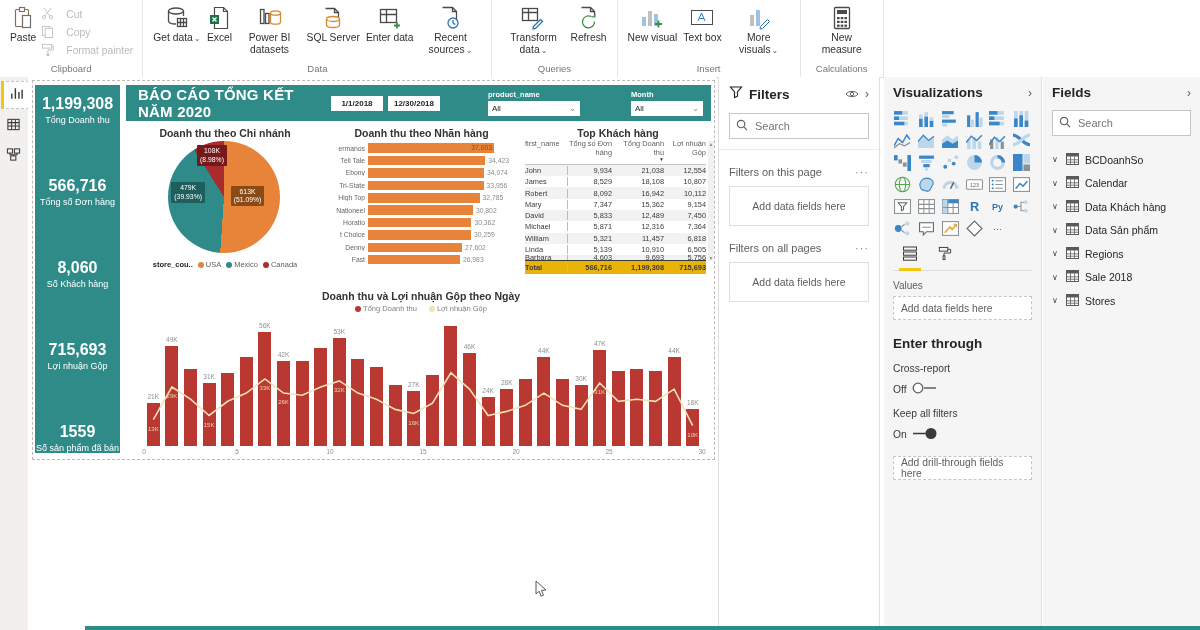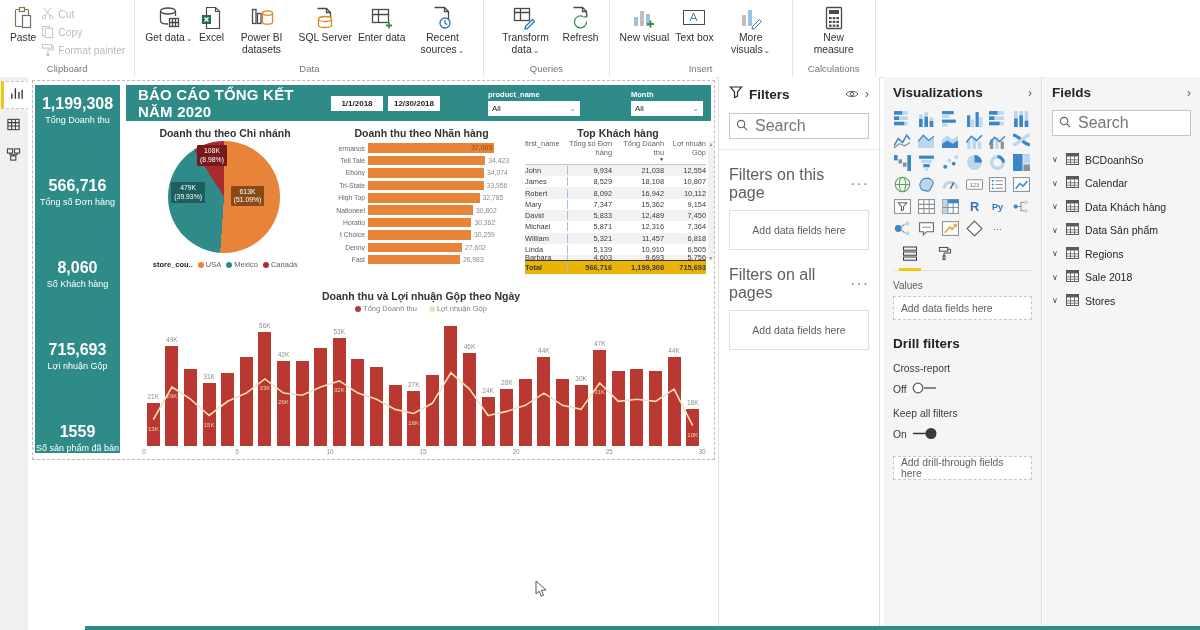--- a/index.html
+++ b/index.html
@@ -15,7 +15,7 @@
   .rbtn .ricon{height:27px;display:flex;align-items:center;margin-bottom:1px;}
   .chev{font-size:8px;color:#605e5c;margin-left:1px;}
   .smallcol{display:flex;flex-direction:column;justify-content:flex-start;padding-top:3px;}
-  .rsmall{display:flex;align-items:center;gap:4px;font-size:10.3px;color:#bdbbb9;padding:1.5px 2px;}
+  .rsmall{display:flex;align-items:center;gap:12px;font-size:10.3px;color:#bdbbb9;padding:1.5px 2px;}
 
   
   .viewbar{position:absolute;left:0;top:77px;width:28px;bottom:0;background:#f1f0ef;border-right:1px solid #e1dfdd;}

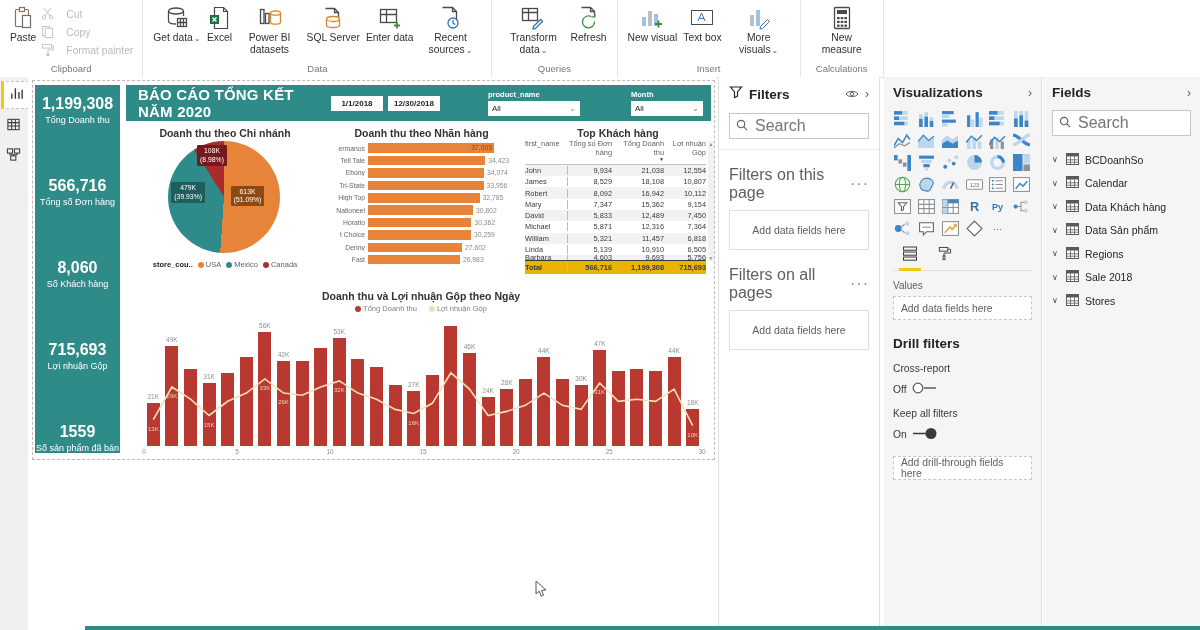--- a/index.html
+++ b/index.html
@@ -86,7 +86,7 @@
   .pane-title{font-size:13.5px;font-weight:bold;color:#252423;flex:1;}
   .collapse{font-size:12px;color:#605e5c;}
   .searchbox{margin-top:10px;border:1px solid #c8c6c4;background:#fff;height:24px;display:flex;align-items:center;padding:0 6px;gap:5px;}
-  .searchbox input{border:none;outline:none;font-size:16px;width:100%;font-family:inherit;color:#252423;background:transparent;}
+  .searchbox input{border:none;outline:none;font-size:11px;width:100%;font-family:inherit;color:#252423;background:transparent;}
   .fsection{margin-top:16px;font-size:16px;color:#605e5c;display:flex;align-items:center;}
   .fsection .more{margin-left:auto;color:#8a8886;letter-spacing:1px;}
   .addbox{margin-top:8px;border:1px solid #e1dfdd;background:#fff;height:38px;display:flex;align-items:center;justify-content:center;font-size:10.5px;color:#605e5c;}

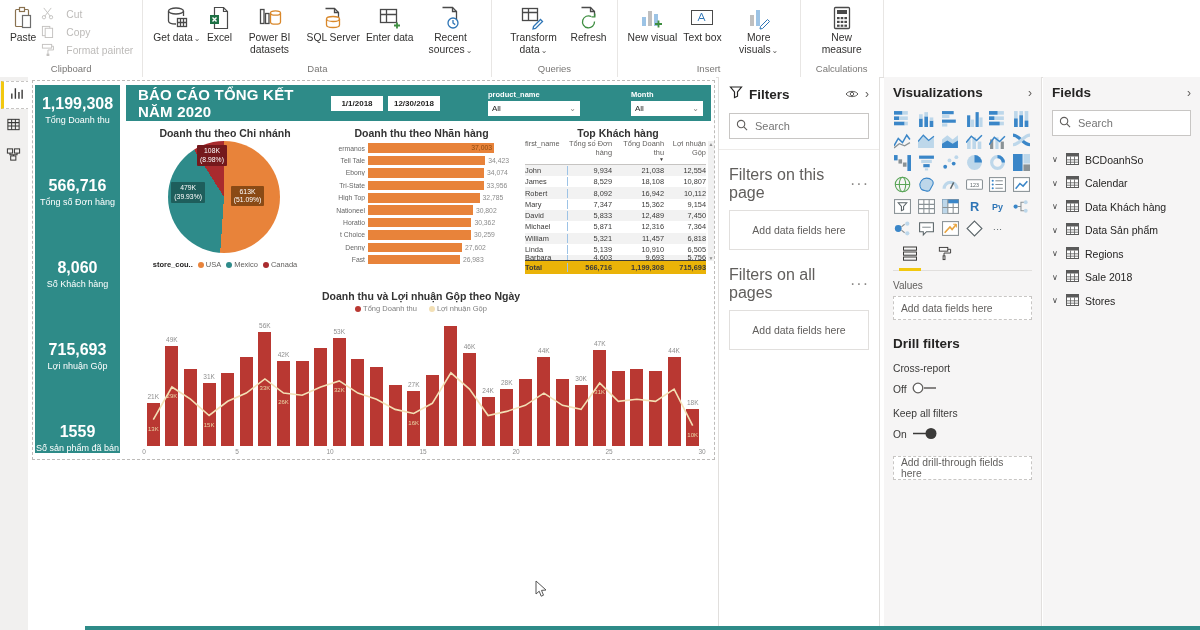--- a/index.html
+++ b/index.html
@@ -87,7 +87,7 @@
   .collapse{font-size:12px;color:#605e5c;}
   .searchbox{margin-top:10px;border:1px solid #c8c6c4;background:#fff;height:24px;display:flex;align-items:center;padding:0 6px;gap:5px;}
   .searchbox input{border:none;outline:none;font-size:11px;width:100%;font-family:inherit;color:#252423;background:transparent;}
-  .fsection{margin-top:16px;font-size:16px;color:#605e5c;display:flex;align-items:center;}
+  .fsection{margin-top:16px;font-size:11px;color:#605e5c;display:flex;align-items:center;}
   .fsection .more{margin-left:auto;color:#8a8886;letter-spacing:1px;}
   .addbox{margin-top:8px;border:1px solid #e1dfdd;background:#fff;height:38px;display:flex;align-items:center;justify-content:center;font-size:10.5px;color:#605e5c;}
   .fdivider{border-bottom:1px solid #edebe9;margin:10px -10px 0;}

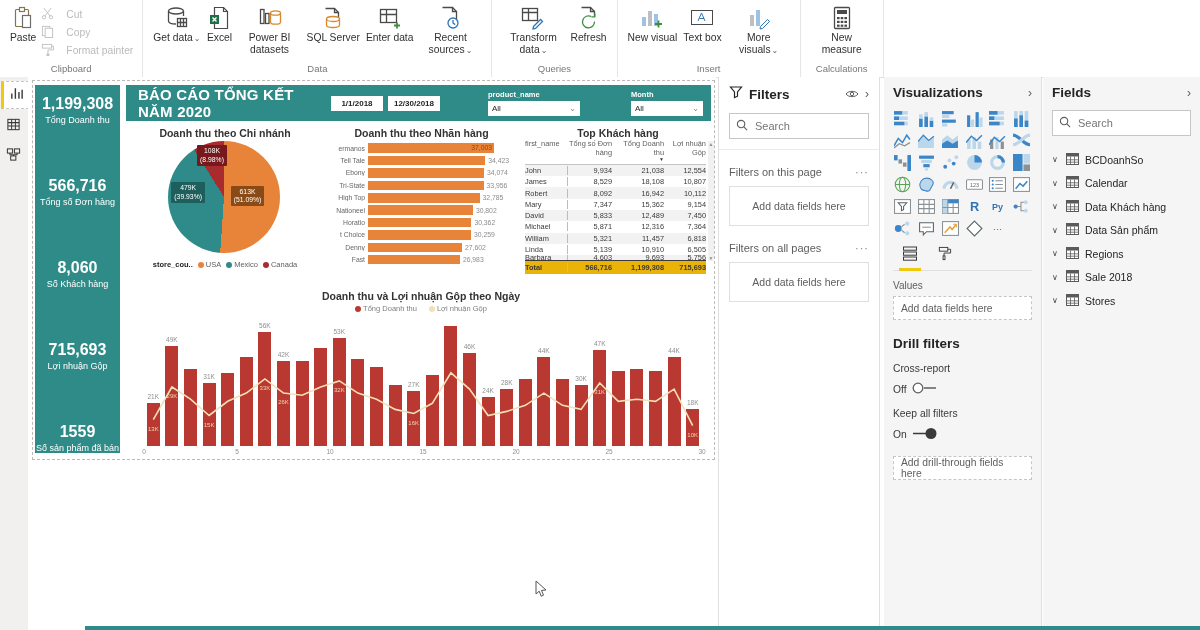--- a/index.html
+++ b/index.html
@@ -922,7 +922,7 @@
     <div class="dashedbox">
         <span>Add data fields here</span>
       </div>
-    <div class="drill-title">Drill filters</div>
+    <div class="drill-title">Enter through</div>
     <div class="drill-label">Cross-report</div>
     <div class="toggle">
       <span>Off</span>

